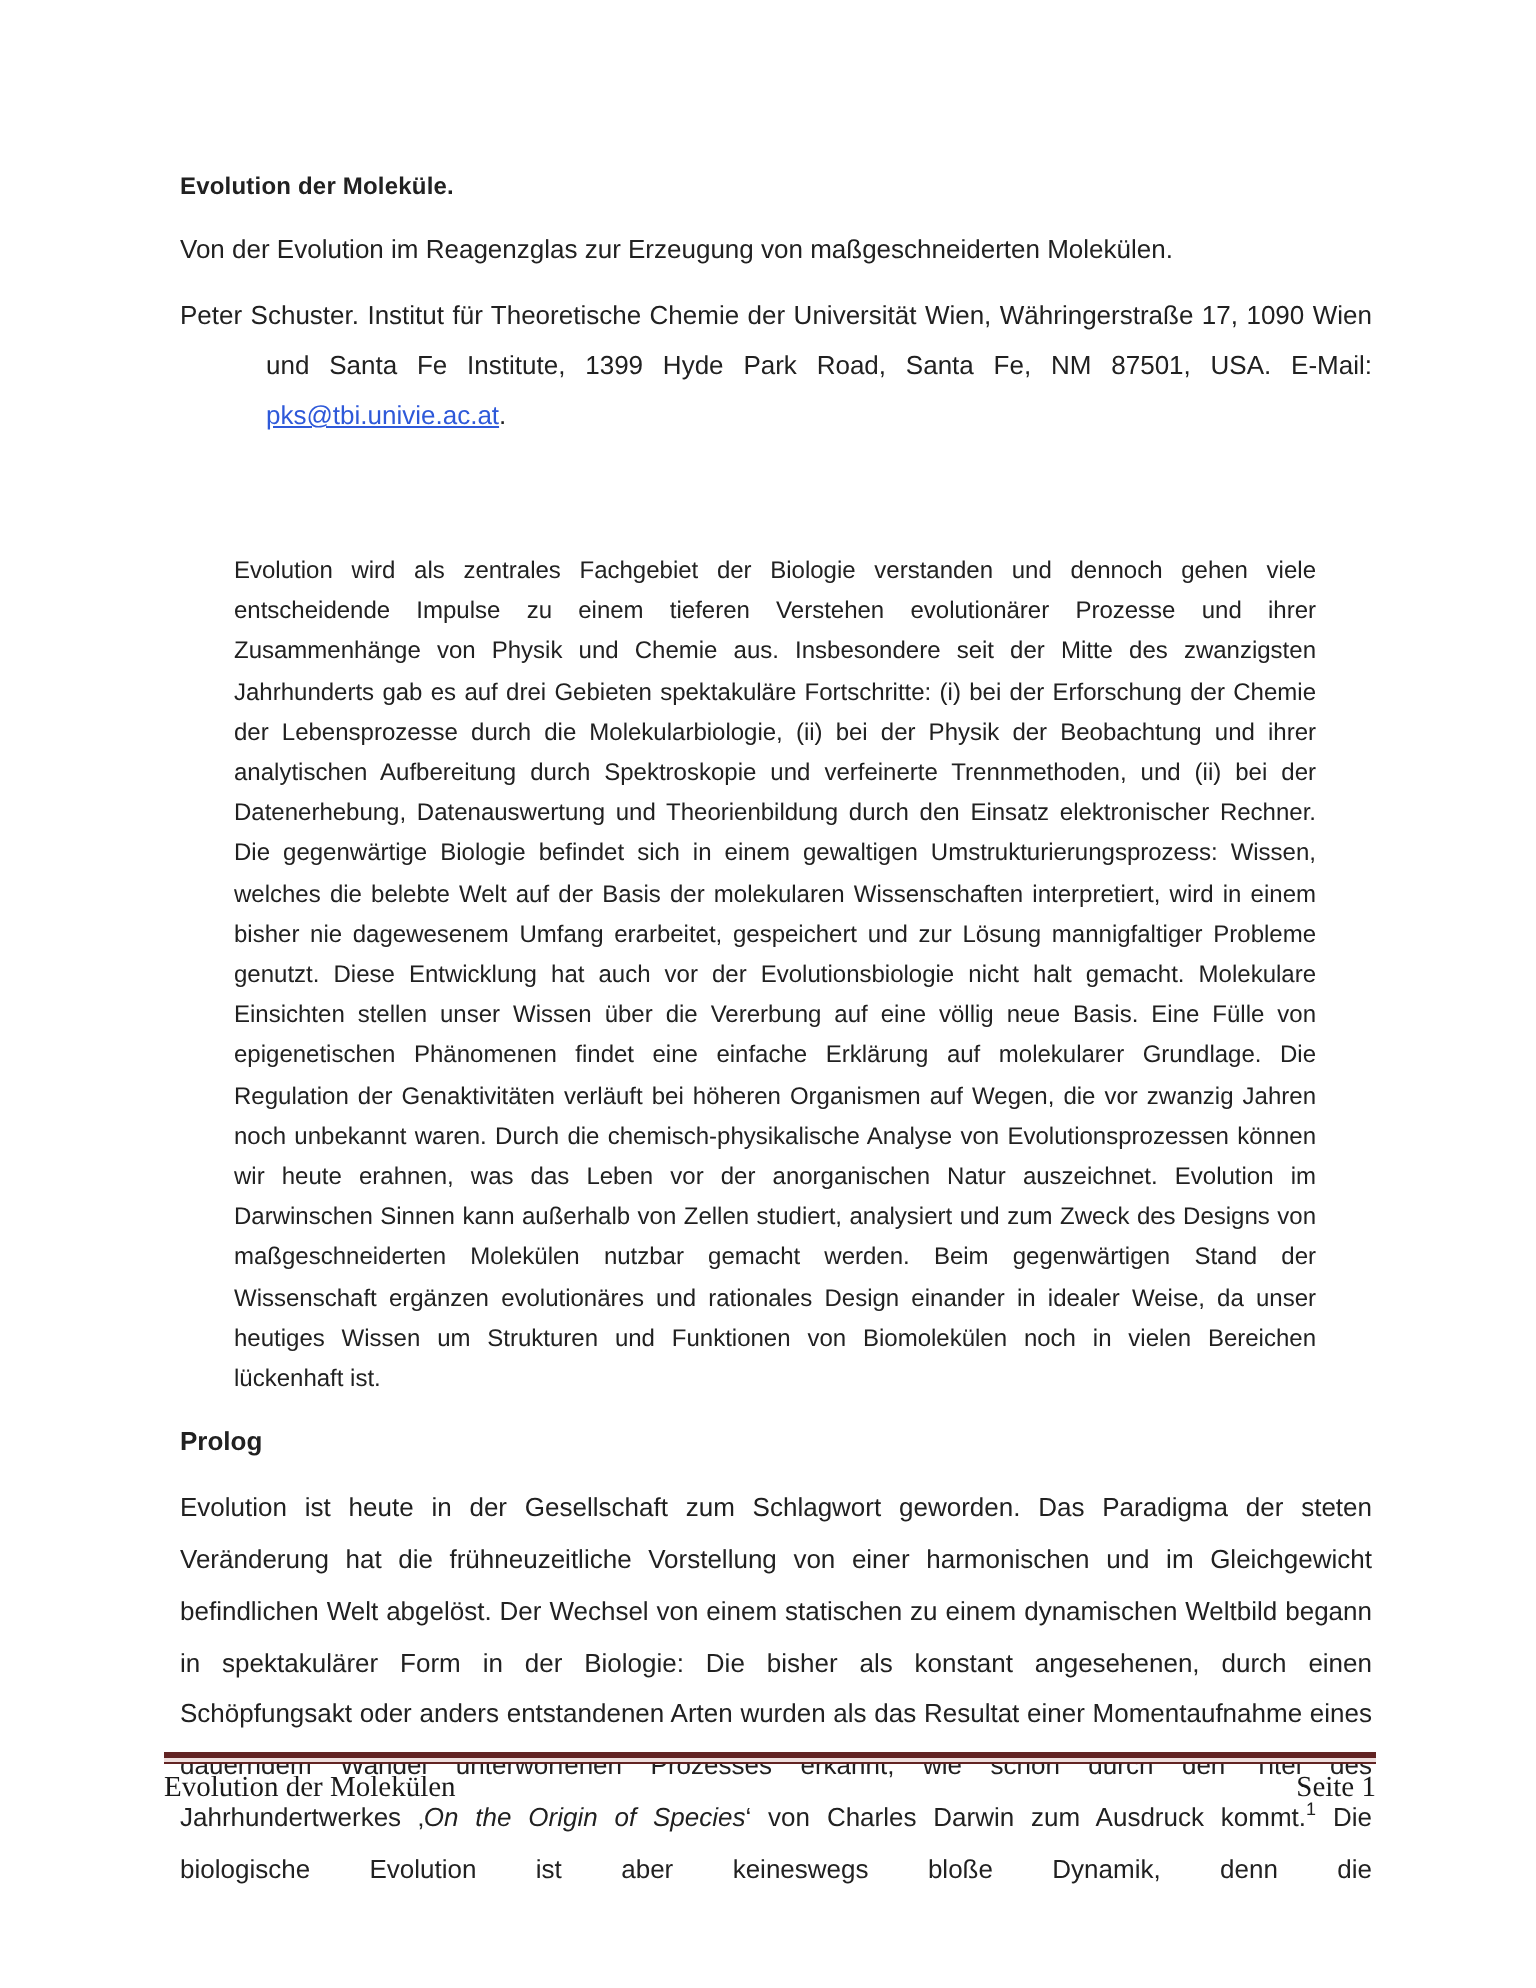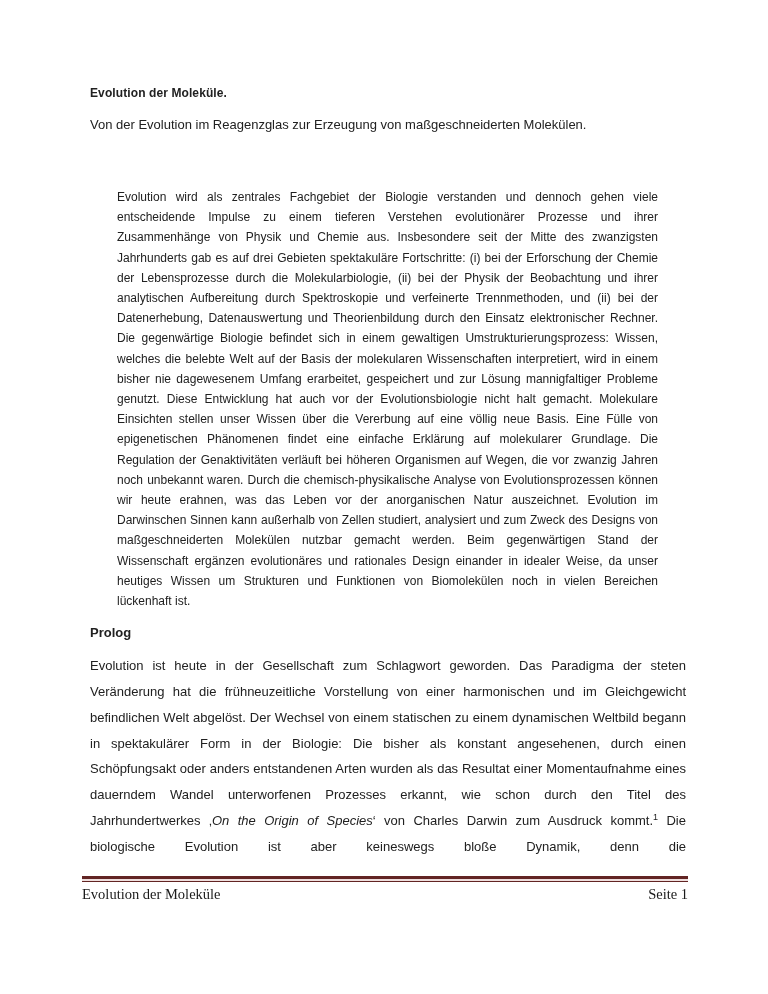--- a/index.html
+++ b/index.html
@@ -70,6 +70,7 @@
 
   <p class="subtitle">Von der Evolution im Reagenzglas zur Erzeugung von maßgeschneiderten Molekülen.</p>
 
+  <p class="author"><span>Peter Schuster. Institut für Theoretische Chemie der Universität Wien, Währingerstraße 17, 1090 Wien und Santa Fe Institute, 1399 Hyde Park Road, Santa Fe, NM 87501, USA. E-Mail: </span><a class="link">pks@tbi.univie.ac.at</a><span>.</span></p>
 
   <p class="abstract">Evolution wird als zentrales Fachgebiet der Biologie verstanden und dennoch gehen viele entscheidende Impulse zu einem tieferen Verstehen evolutionärer Prozesse und ihrer Zusammenhänge von Physik und Chemie aus. Insbesondere seit der Mitte des zwanzigsten Jahrhunderts gab es auf drei Gebieten spektakuläre Fortschritte: (i) bei der Erforschung der Chemie der Lebensprozesse durch die Molekularbiologie, (ii) bei der Physik der Beobachtung und ihrer analytischen Aufbereitung durch Spektroskopie und verfeinerte Trennmethoden, und (ii) bei der Datenerhebung, Datenauswertung und Theorienbildung durch den Einsatz elektronischer Rechner. Die gegenwärtige Biologie befindet sich in einem gewaltigen Umstrukturierungsprozess: Wissen, welches die belebte Welt auf der Basis der molekularen Wissenschaften interpretiert, wird in einem bisher nie dagewesenem Umfang erarbeitet, gespeichert und zur Lösung mannigfaltiger Probleme genutzt. Diese Entwicklung hat auch vor der Evolutionsbiologie nicht halt gemacht. Molekulare Einsichten stellen unser Wissen über die Vererbung auf eine völlig neue Basis. Eine Fülle von epigenetischen Phänomenen findet eine einfache Erklärung auf molekularer Grundlage. Die Regulation der Genaktivitäten verläuft bei höheren Organismen auf Wegen, die vor zwanzig Jahren noch unbekannt waren. Durch die chemisch-physikalische Analyse von Evolutionsprozessen können wir heute erahnen, was das Leben vor der anorganischen Natur auszeichnet. Evolution im Darwinschen Sinnen kann außerhalb von Zellen studiert, analysiert und zum Zweck des Designs von maßgeschneiderten Molekülen nutzbar gemacht werden. Beim gegenwärtigen Stand der Wissenschaft ergänzen evolutionäres und rationales Design einander in idealer Weise, da unser heutiges Wissen um Strukturen und Funktionen von Biomolekülen noch in vielen Bereichen lückenhaft ist.</p>
 

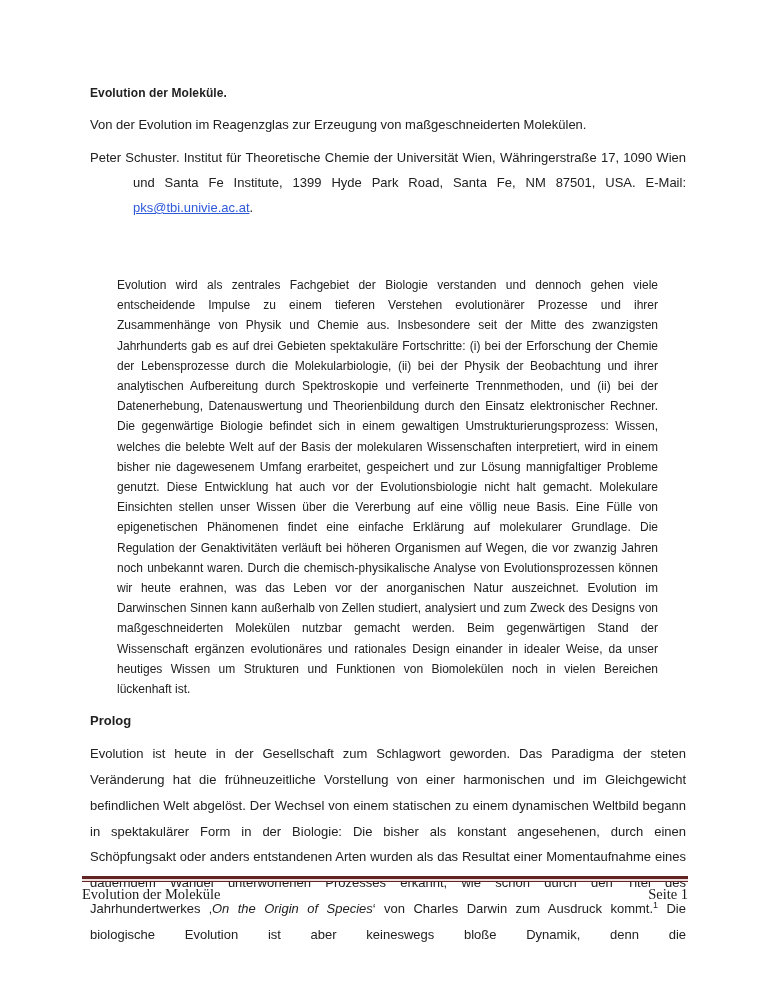--- a/index.html
+++ b/index.html
@@ -83,7 +83,7 @@
 <div class="footer">
   <div class="footer-rule"></div>
   <div class="footer-row">
-    <span>Evolution der Moleküle</span>
+    <span>Evolution der Molekülen</span>
     <span>Seite 1</span>
   </div>
 </div>

